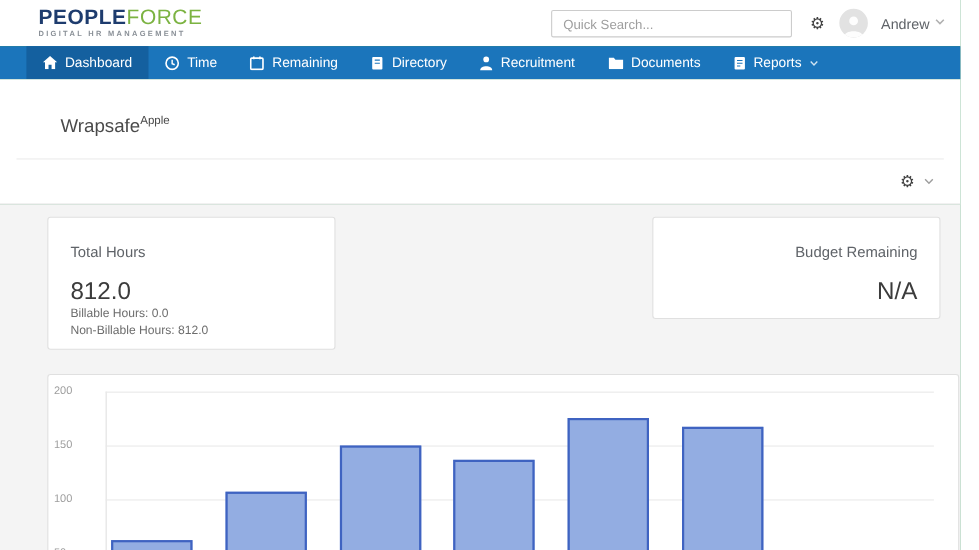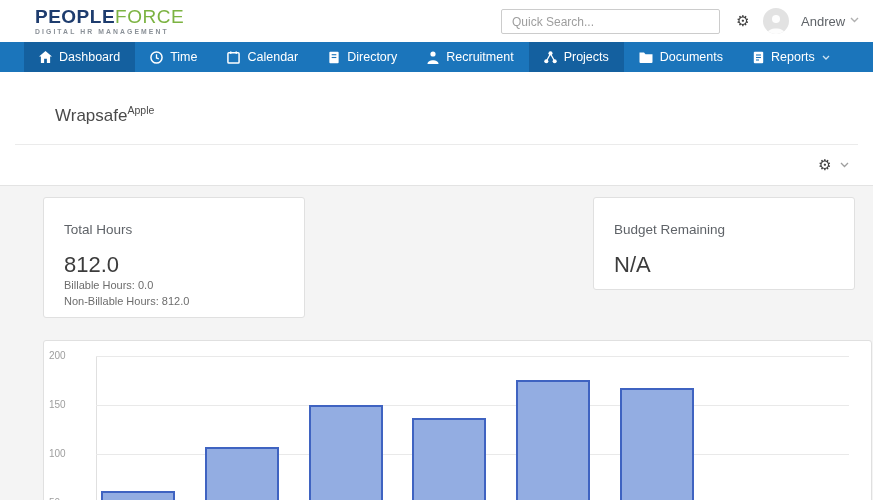--- a/index.html
+++ b/index.html
@@ -114,7 +114,7 @@
           <line x1="4" y1="0.5" x2="4" y2="3" stroke="#fff" stroke-width="1.6"></line>
           <line x1="10" y1="0.5" x2="10" y2="3" stroke="#fff" stroke-width="1.6"></line>
         </svg>
-      <span>Calendar</span>
+      <span>Remaining</span>
     </a>
     <a class="nav-item">
       <svg width="12" height="13" viewBox="0 0 12 14">

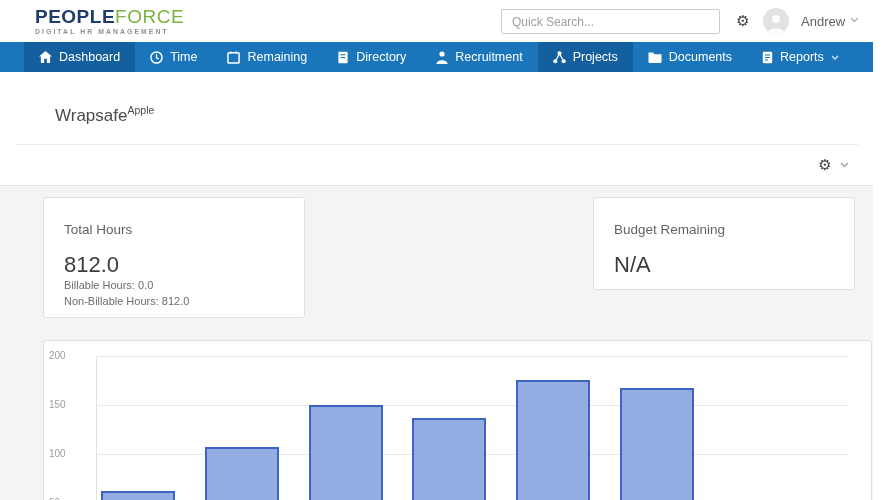--- a/index.html
+++ b/index.html
@@ -131,15 +131,6 @@
         </svg>
       <span>Recruitment</span>
     </a>
-    <a class="nav-item active">
-      <svg width="13" height="13" viewBox="0 0 14 14">
-          <circle cx="7" cy="2.5" r="2.2" fill="#fff"></circle>
-          <circle cx="2.5" cy="11" r="2.2" fill="#fff"></circle>
-          <circle cx="11.5" cy="11" r="2.2" fill="#fff"></circle>
-          <path d="M7 3 L2.5 11 M7 3 L11.5 11" stroke="#fff" stroke-width="1.4" fill="none"></path>
-        </svg>
-      <span>Projects</span>
-    </a>
     <a class="nav-item">
       <svg width="14" height="12" viewBox="0 0 14 12">
           <path d="M0.5 1.5 h4.5 l1.5 1.8 h7 v7.7 a1 1 0 0 1 -1 1 h-11 a1 1 0 0 1 -1 -1 Z" fill="#fff"></path>

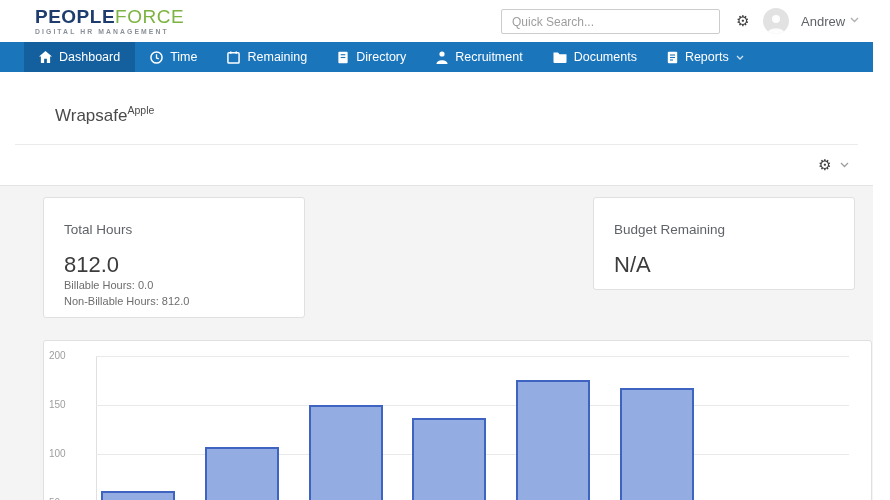--- a/index.html
+++ b/index.html
@@ -53,7 +53,7 @@
     width:262px; padding:24px 20px 0 20px; }
   .card-1 { left:43px; top:11px; height:121px; }
   .card-2 { left:318px; top:11px; height:121px; }
-  .card-3 { left:593px; top:11px; height:93px; }
+  .card-3 { left:593px; top:11px; height:93px;text-align:right; }
   .card-title { font-size:13.5px; color:#5f6368; }
   .card-value { font-size:22px; color:#3c3c3c; margin-top:15px; }
   .card-detail { font-size:11px; color:#6d6d6d; line-height:15.5px; }

